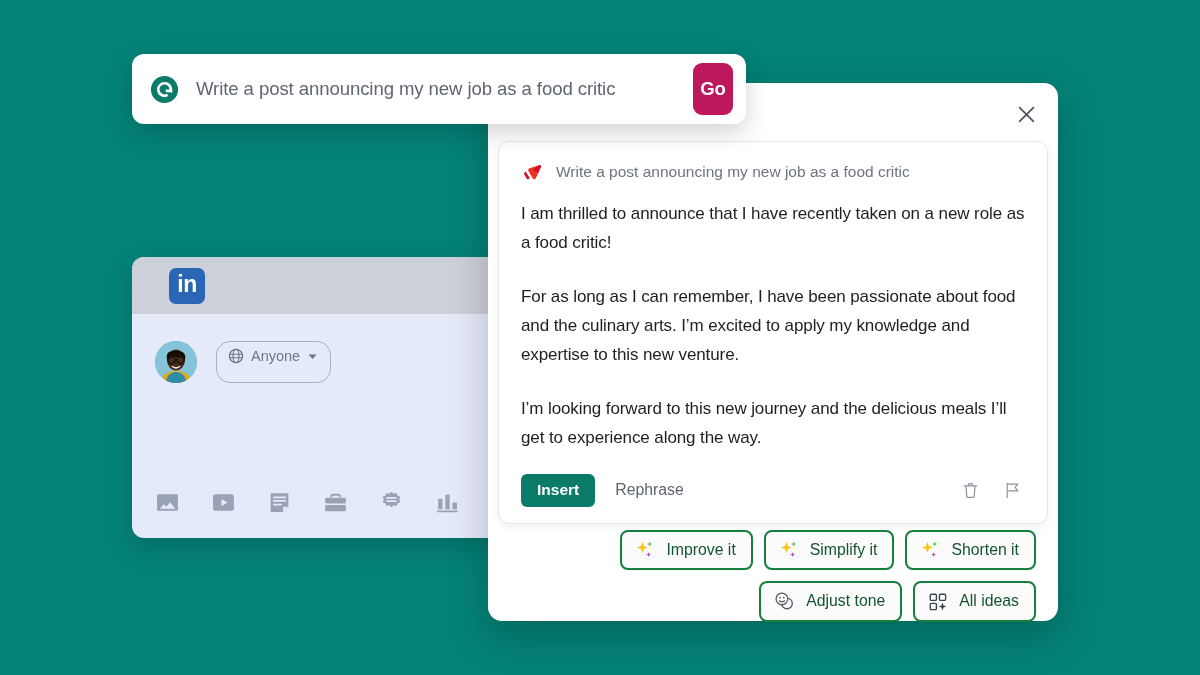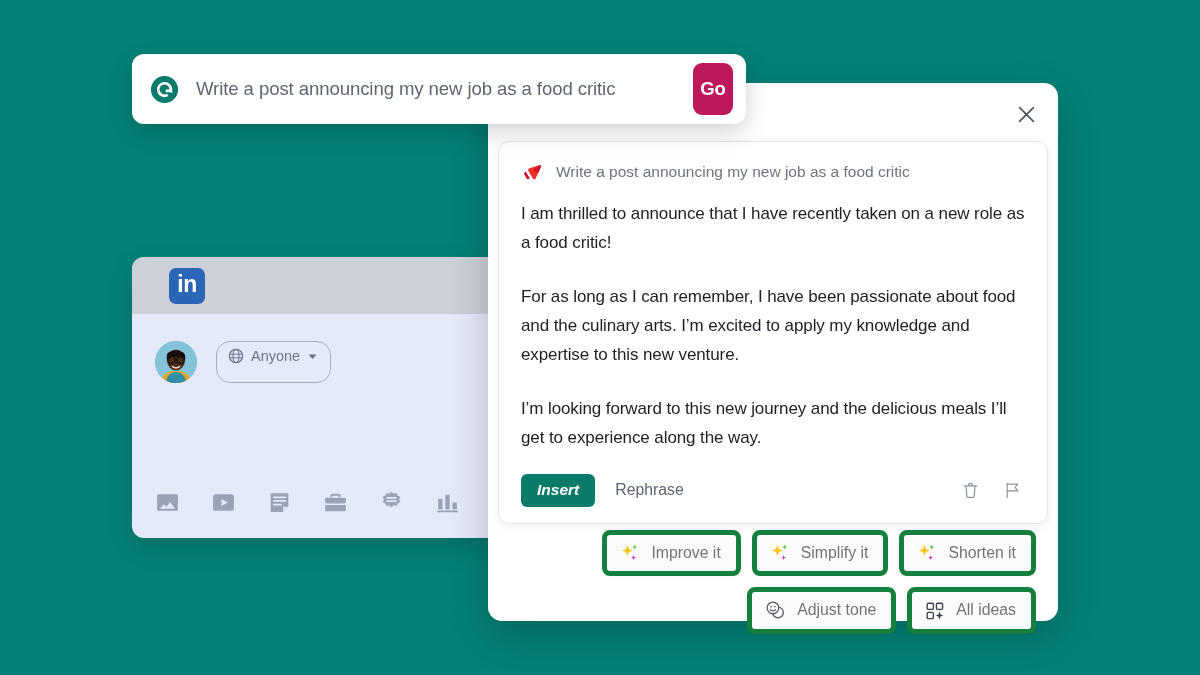--- a/index.html
+++ b/index.html
@@ -162,7 +162,6 @@
     padding: 8px 16px 9px 16px;
     cursor: pointer;
     line-height: 1;
-    font-style: italic;
   }
   .rephrase-btn {
     background: none;

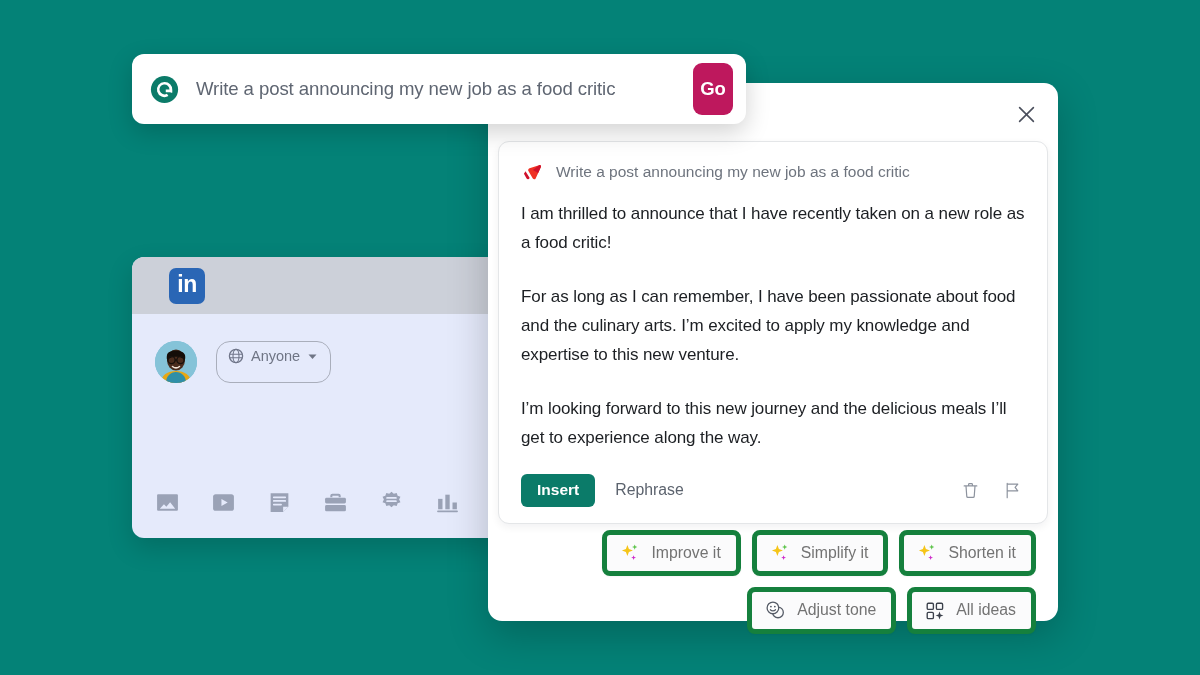--- a/index.html
+++ b/index.html
@@ -203,11 +203,11 @@
     align-items: center;
     gap: 11px;
     background: #fbfbfc;
-    border: 5px solid #15803d;
+    border: 2px solid #15803d;
     border-radius: 8px;
     padding: 8px 15px 8px 13px;
     font-size: 15.8px;
-    color: #737373;
+    color: #14532d;
     cursor: pointer;
     font-family: inherit;
     line-height: 1;

